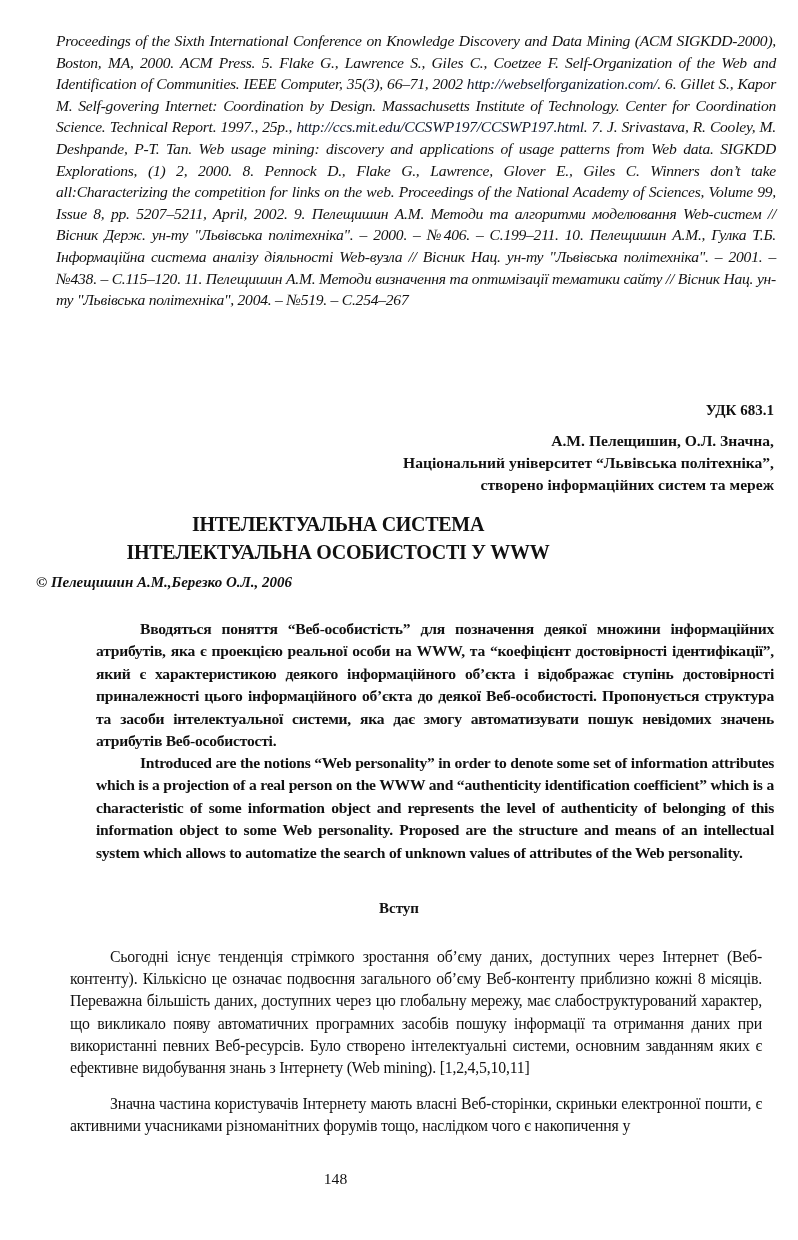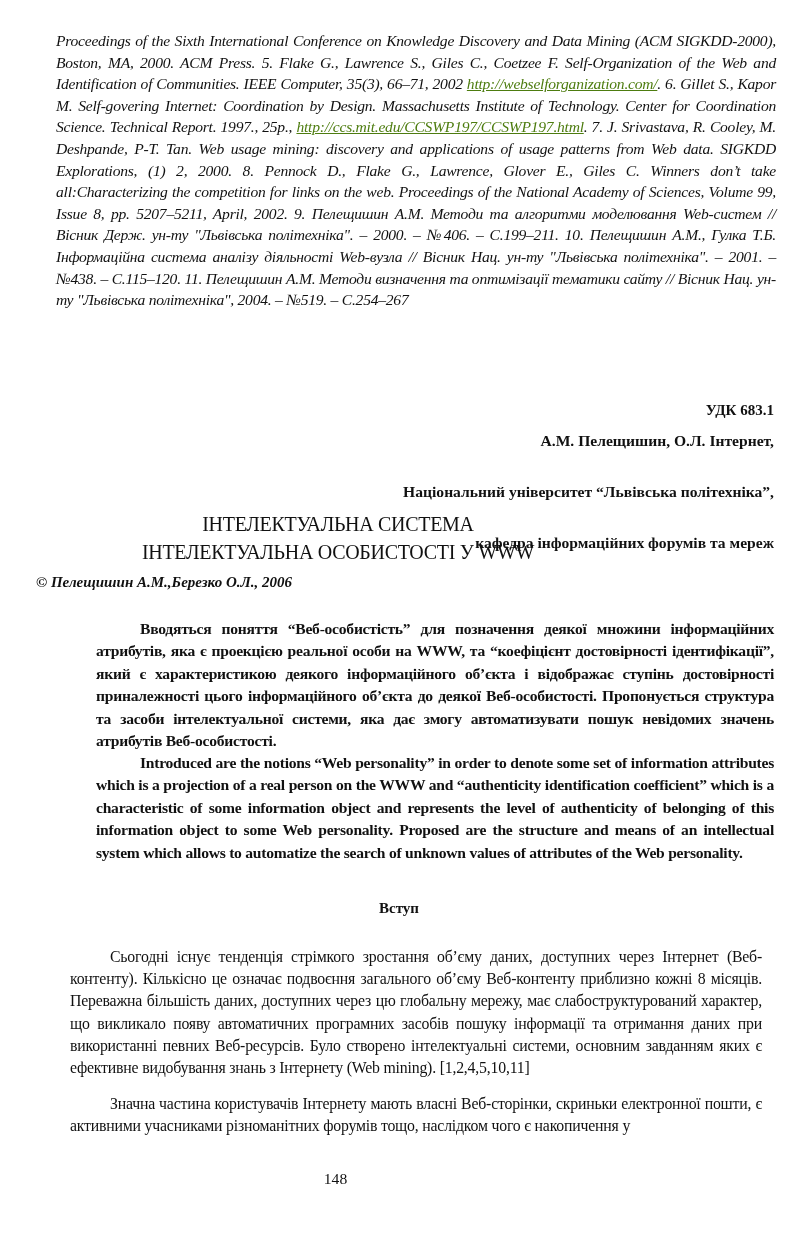--- a/index.html
+++ b/index.html
@@ -34,8 +34,7 @@
       letter-spacing: -0.25px;
     }
     .refs a {
-      color: #4d7c0f;
-      text-decoration: underline;
+      color: #0f172a;
     }
     .udk {
       position: absolute;

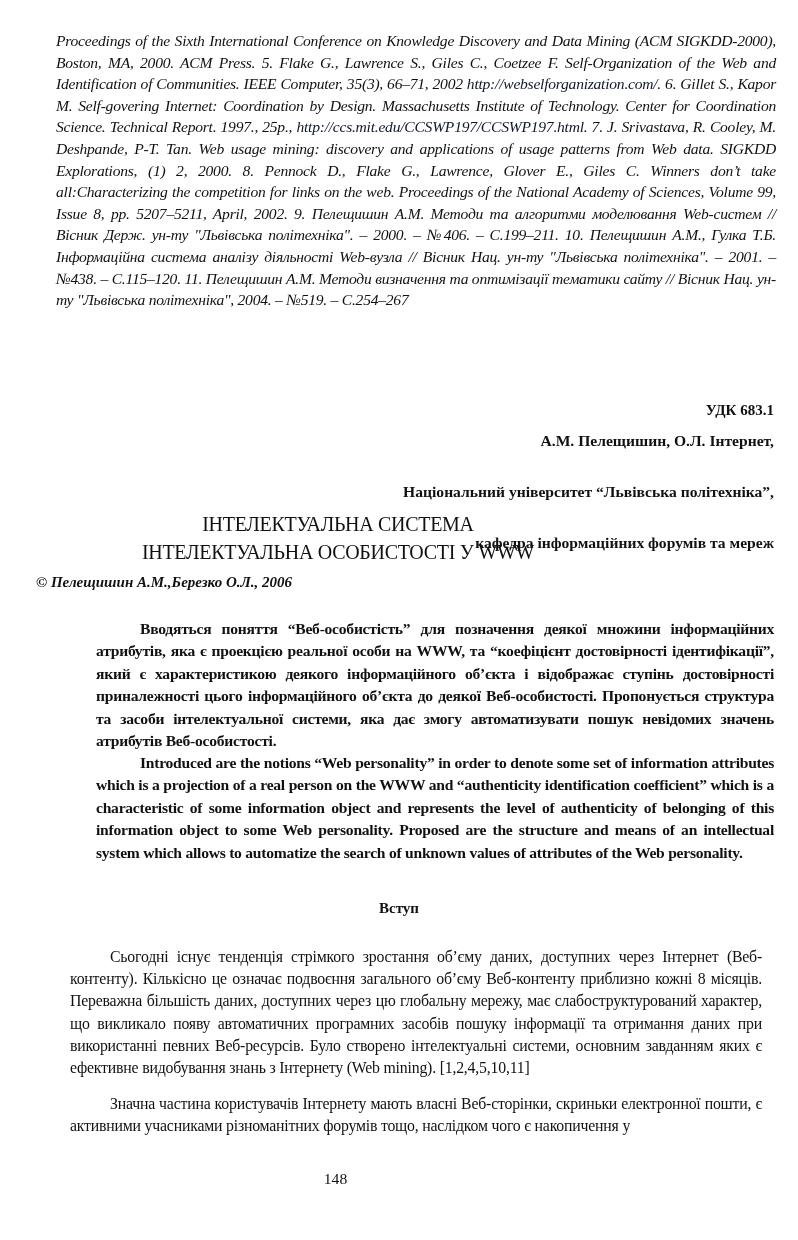--- a/index.html
+++ b/index.html
@@ -138,7 +138,7 @@
   <div class="udk">УДК 683.1</div>
 
   <div class="authors">
-    <div class="names">А.М. Пелещишин, О.Л. Інтернет,</div>
+    <div class="names">А.М. Пелещишин, О.Л. Значна,</div>
     <div class="aff">Національний університет “Львівська політехніка”,</div>
     <div class="aff">кафедра інформаційних форумів та мереж</div>
   </div>

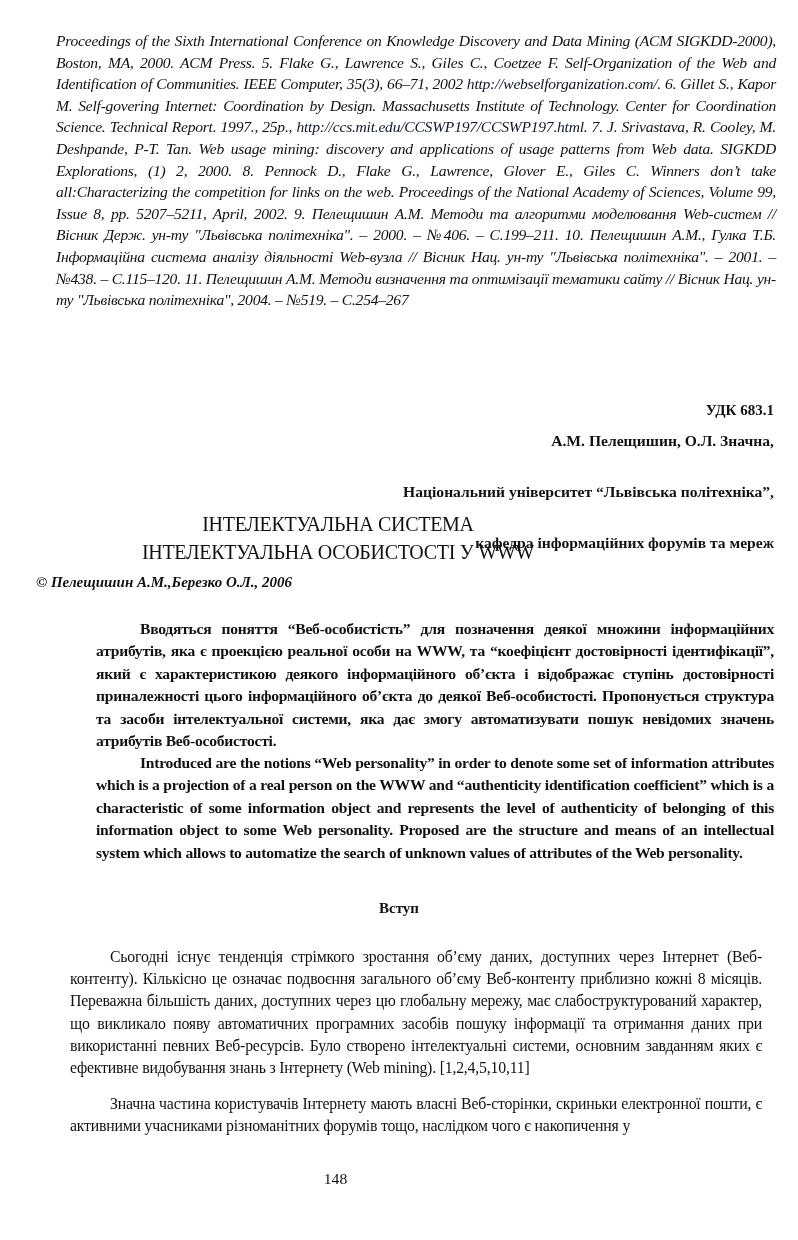--- a/index.html
+++ b/index.html
@@ -58,7 +58,6 @@
     }
     .authors .aff {
       font-weight: bold;
-      margin-top: 29px;
     }
     .title {
       position: absolute;

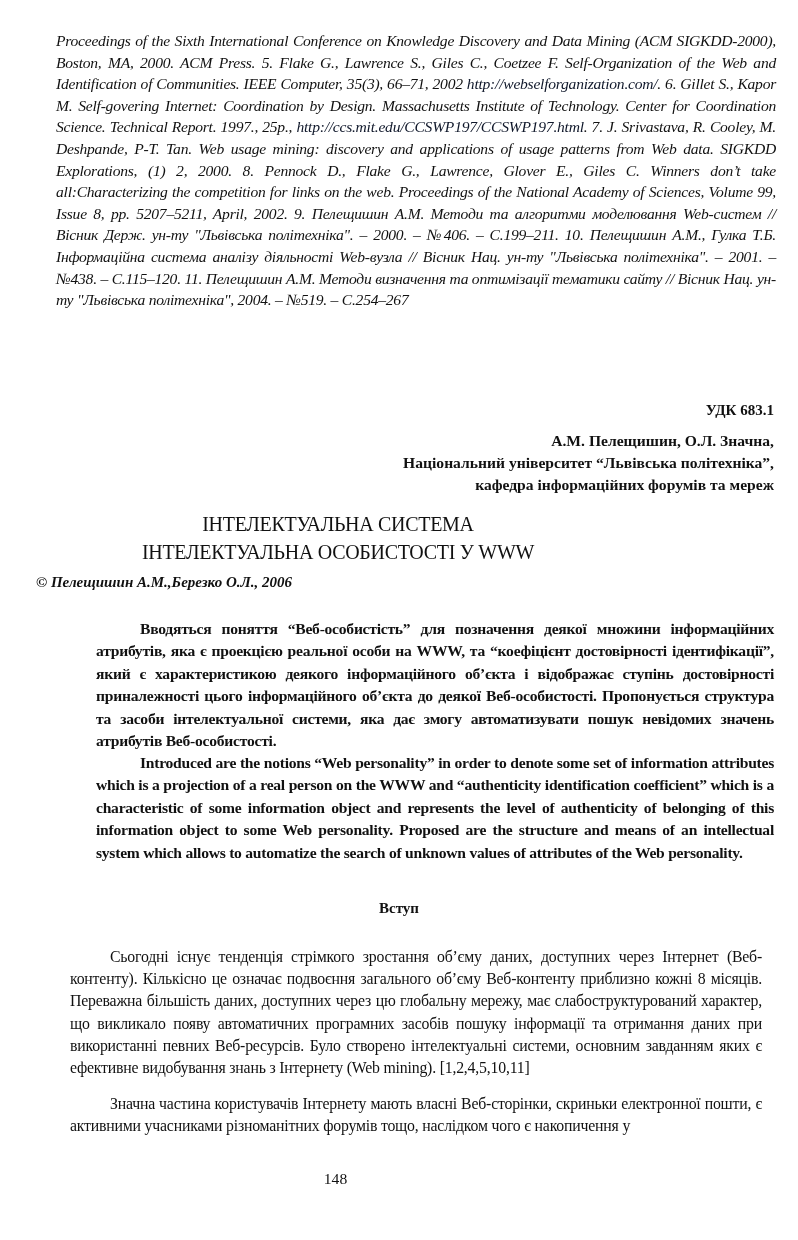--- a/index.html
+++ b/index.html
@@ -139,7 +139,7 @@
   <div class="authors">
     <div class="names">А.М. Пелещишин, О.Л. Значна,</div>
     <div class="aff">Національний університет “Львівська політехніка”,</div>
-    <div class="aff">кафедра інформаційних форумів та мереж</div>
+    <div class="aff">створено інформаційних систем та мереж</div>
   </div>
 
   <div class="title">

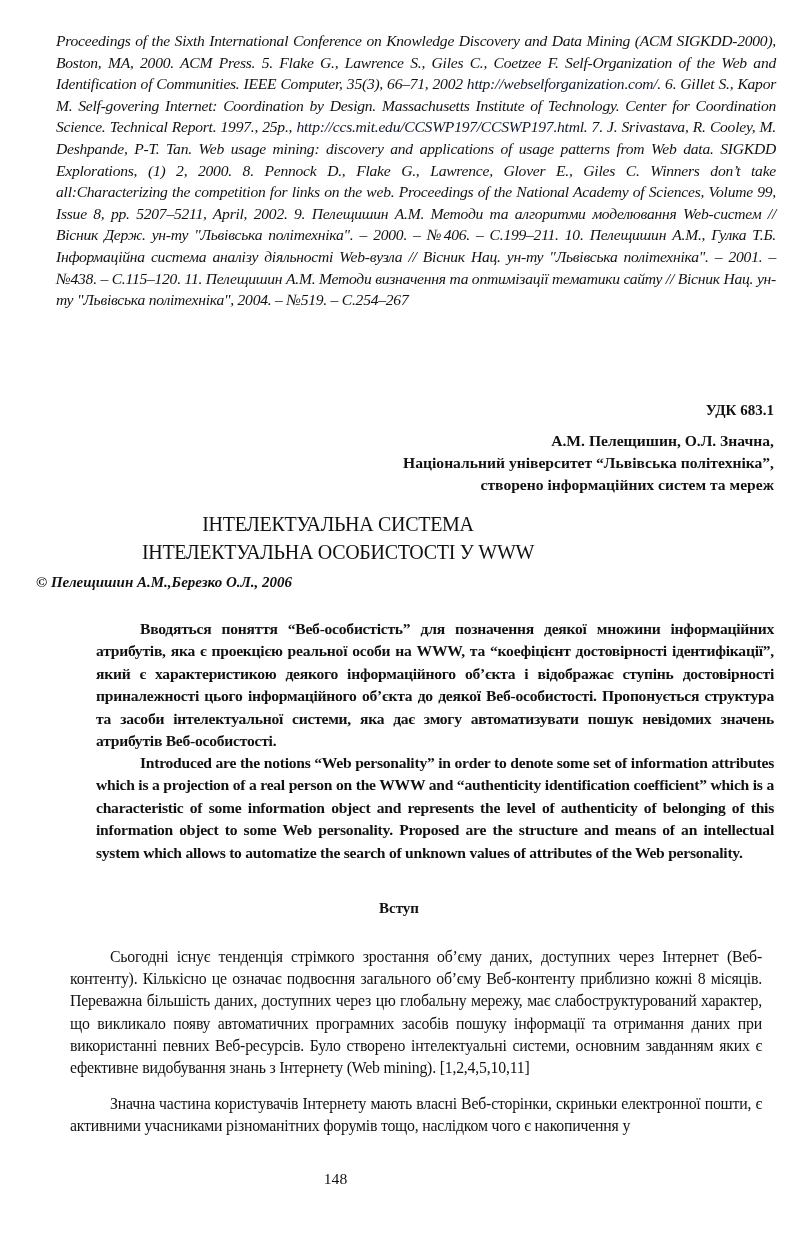--- a/index.html
+++ b/index.html
@@ -65,7 +65,7 @@
       width: 676px;
       top: 510px;
       text-align: center;
-      font-weight: normal;
+      font-weight: bold;
       font-size: 20px;
       line-height: 28px;
       letter-spacing: -0.3px;

